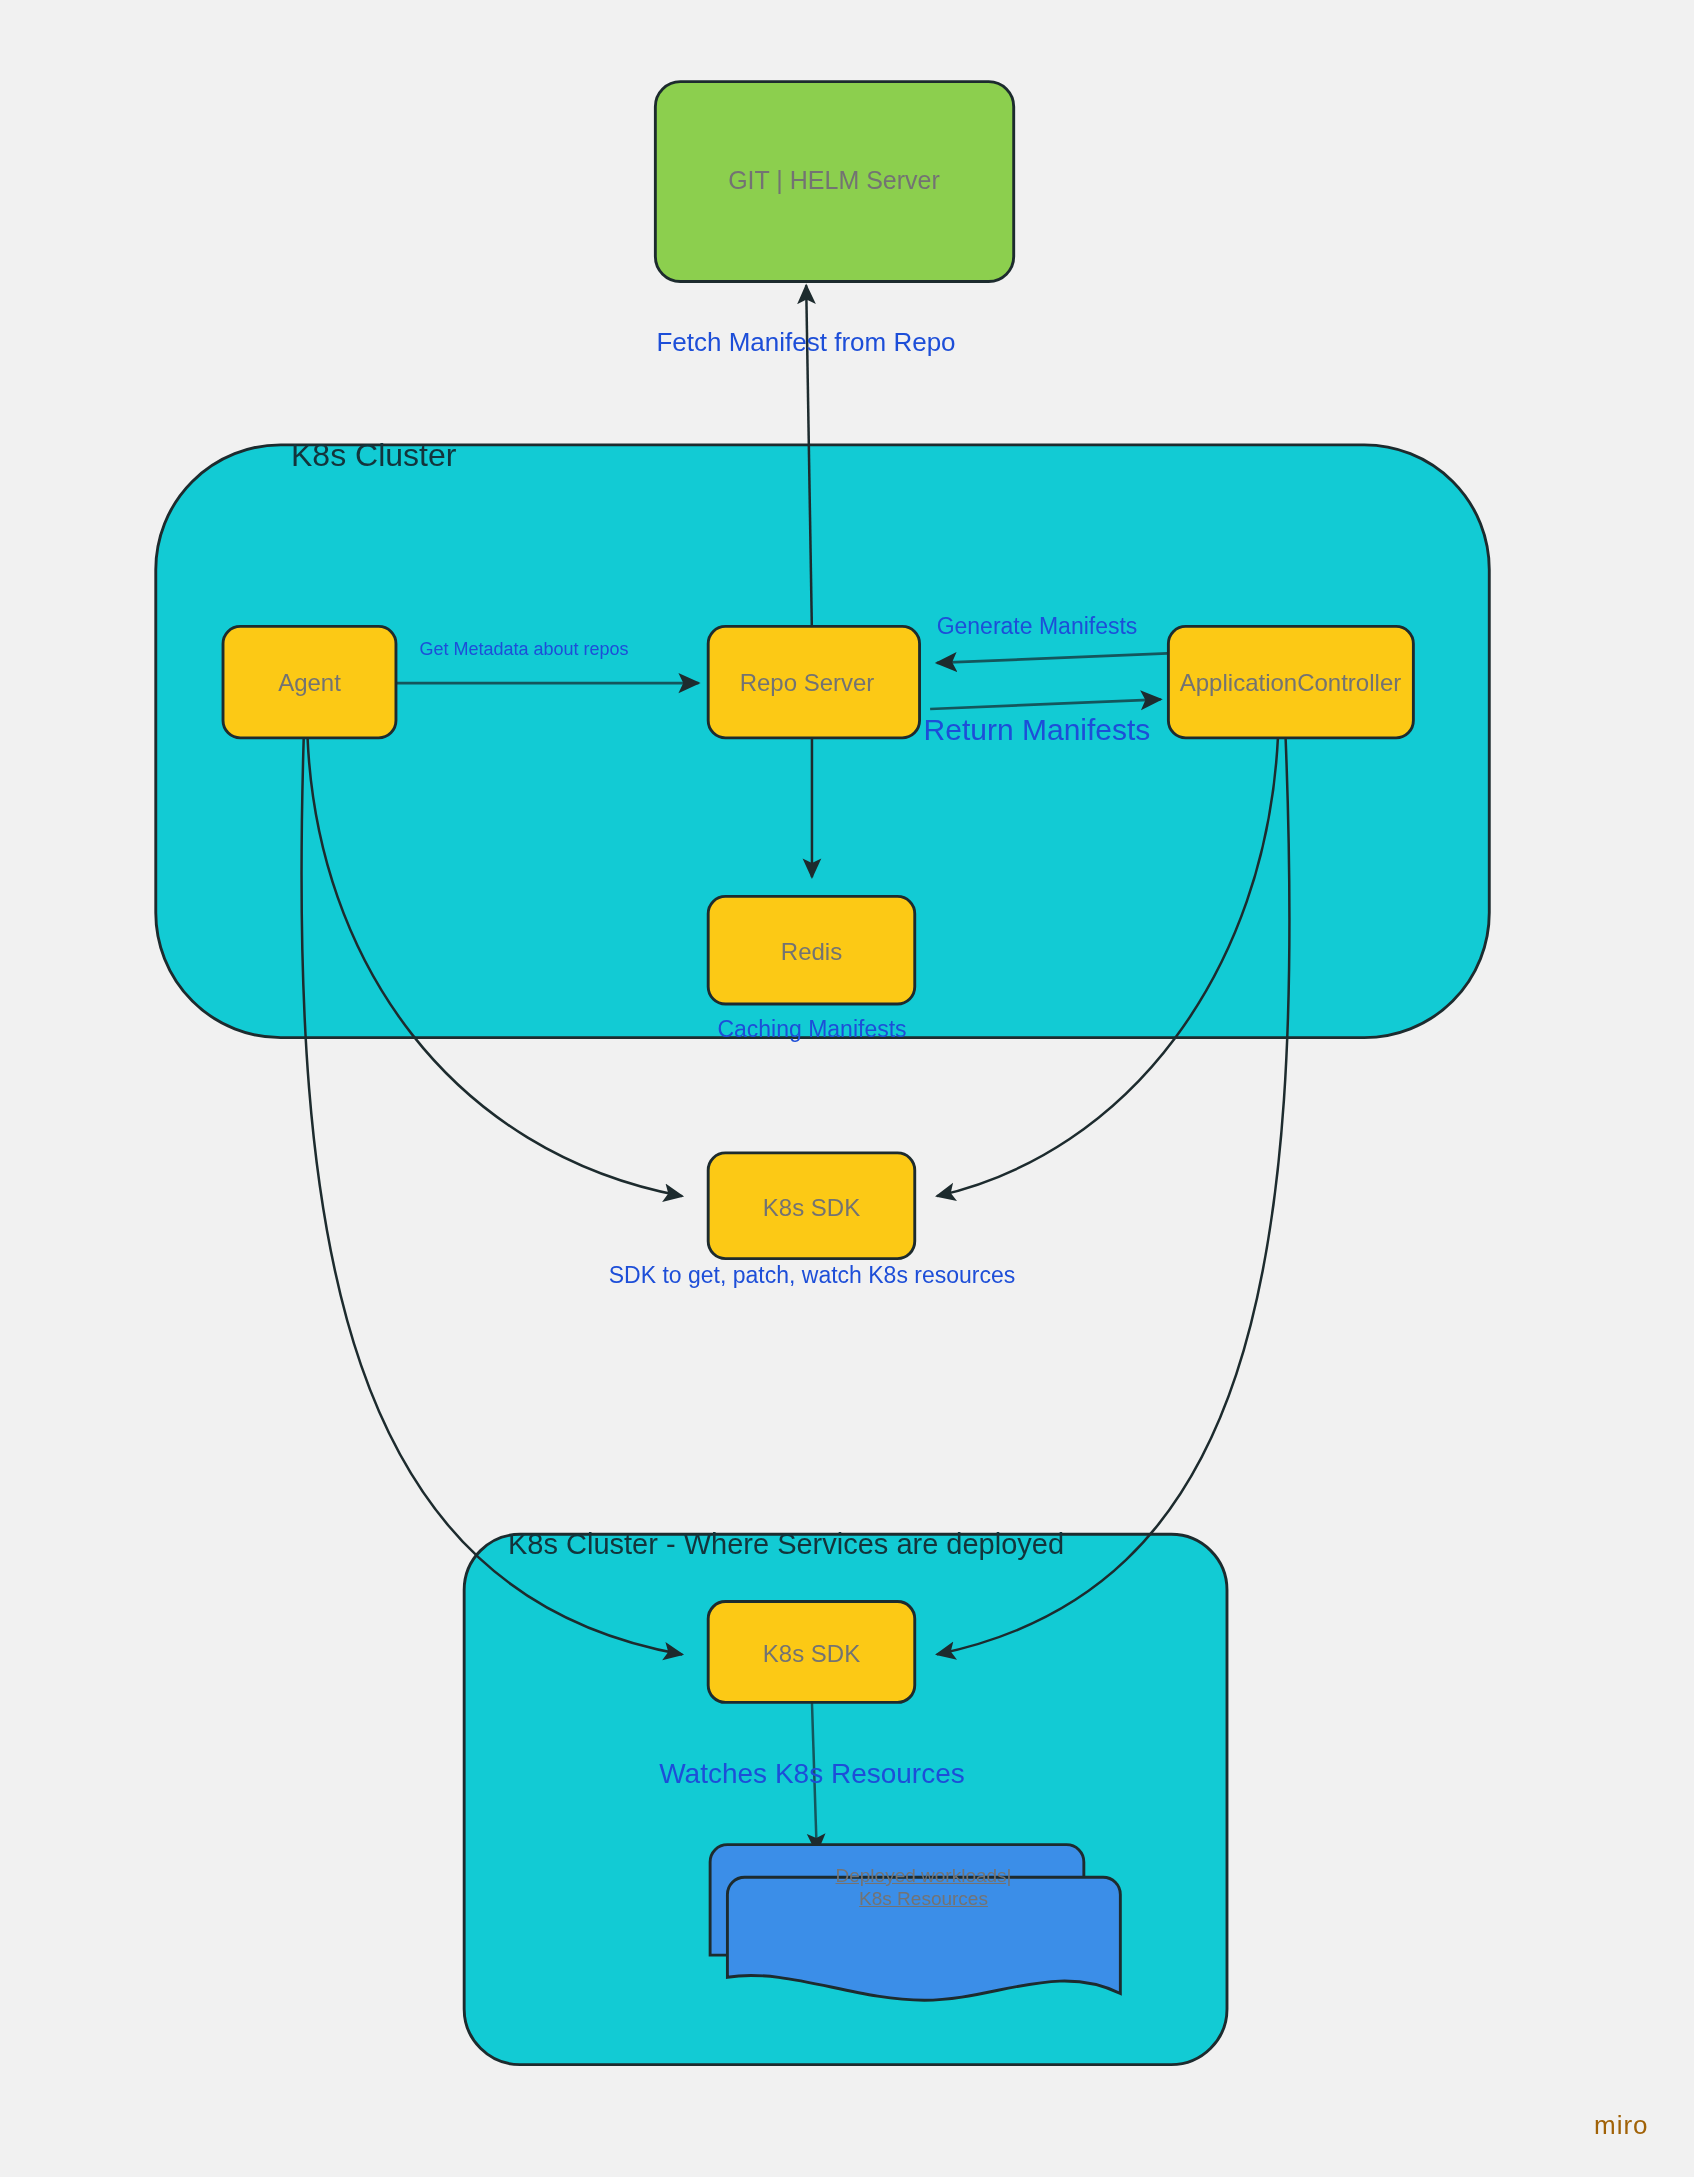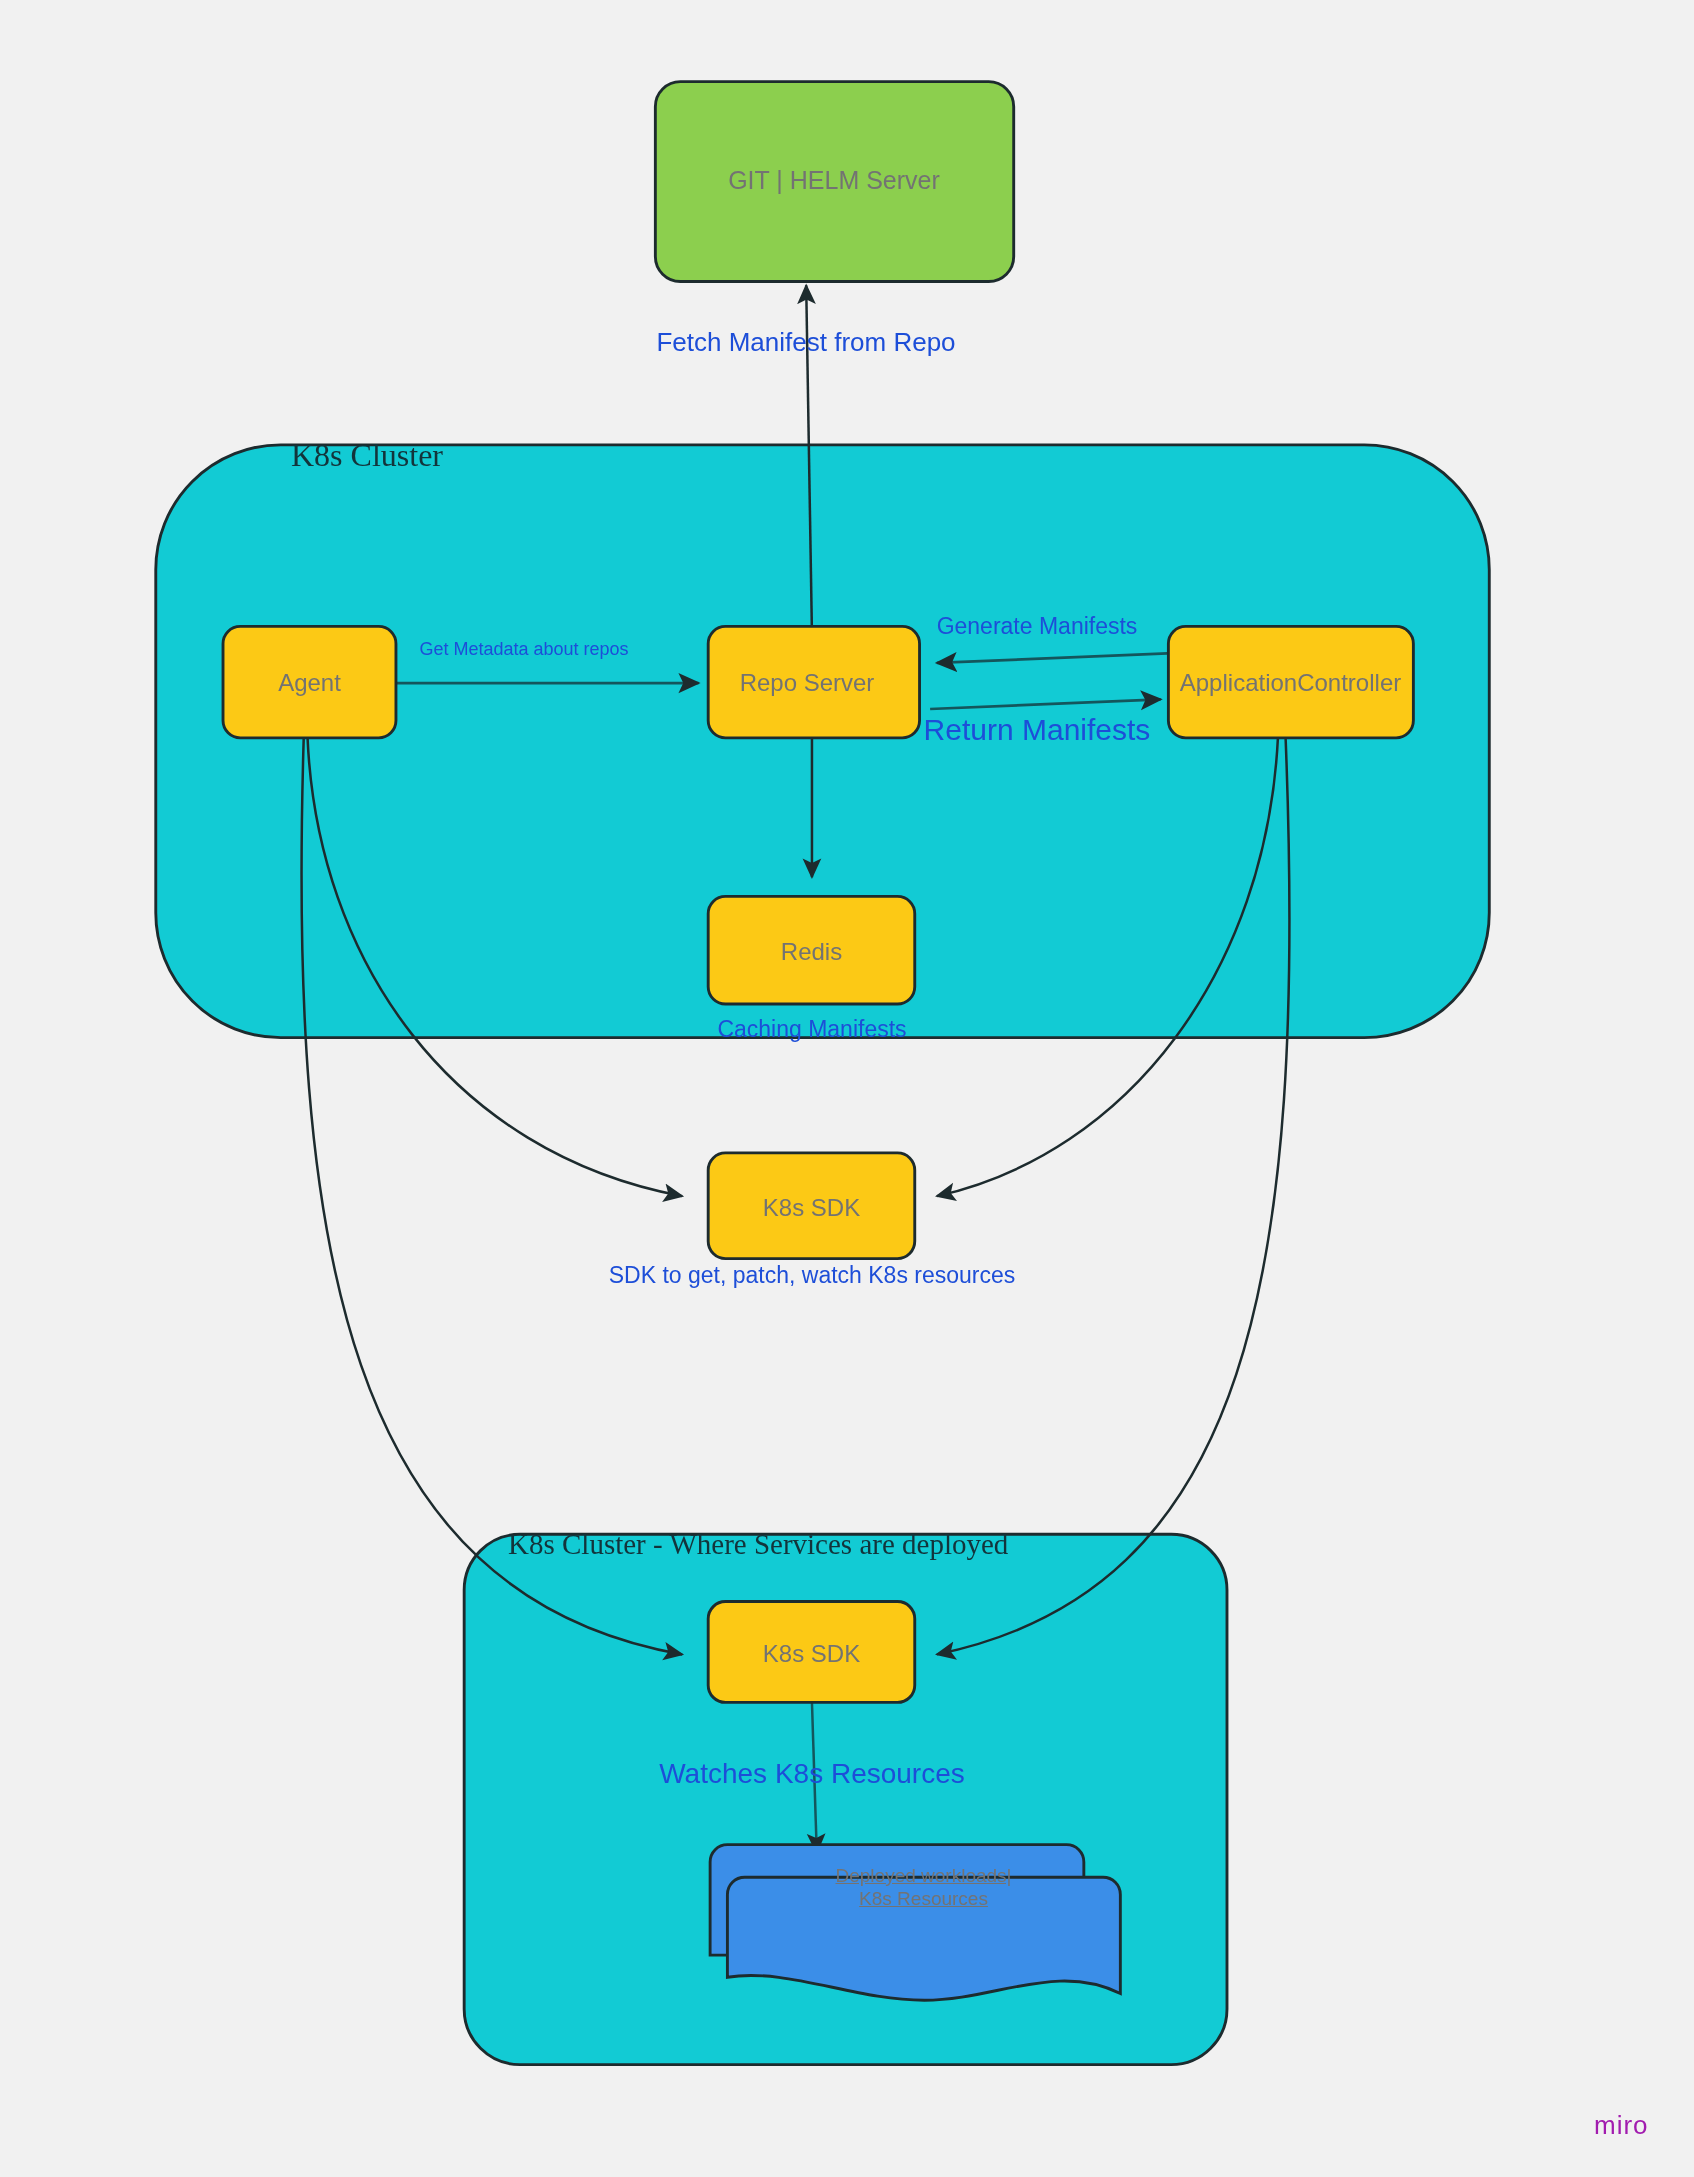--- a/index.html
+++ b/index.html
@@ -40,7 +40,6 @@
     position: absolute;
     color: #13343b;
     white-space: nowrap;
-    font-family: Liberation Serif, serif;
   }
   .watermark {
     position: absolute;

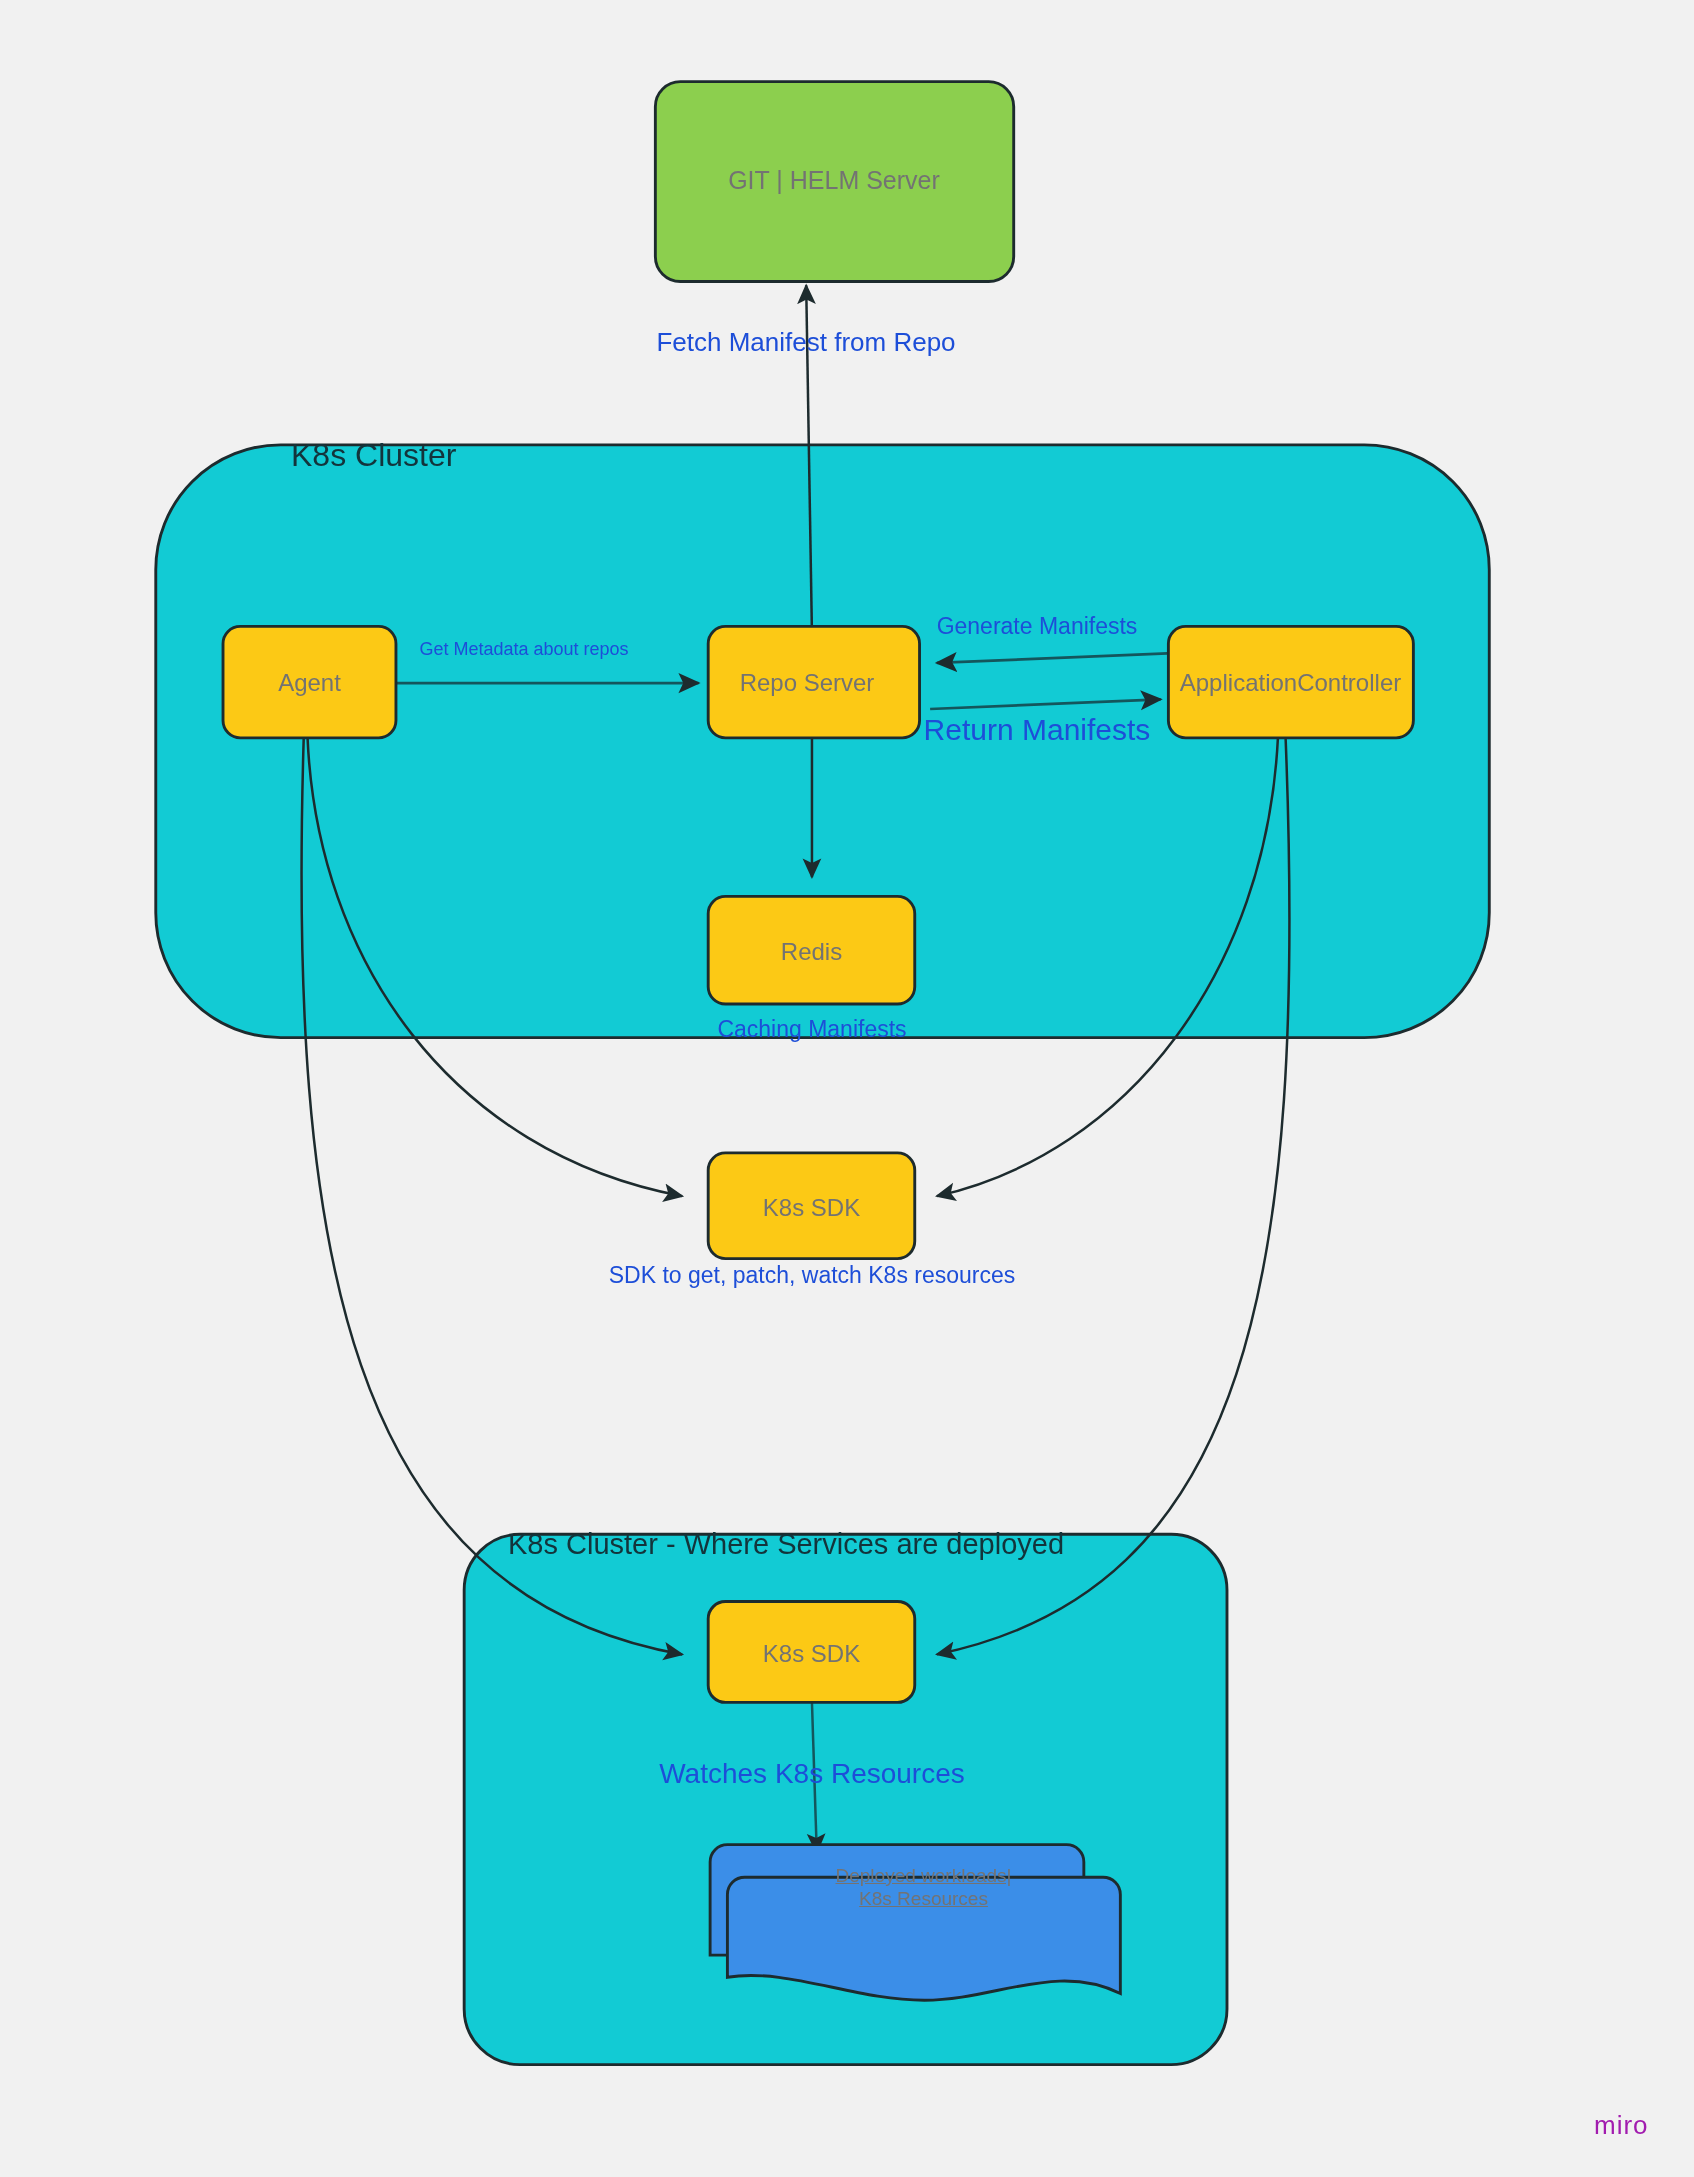--- a/index.html
+++ b/index.html
@@ -47,7 +47,7 @@
     top: 2110px;
     font-size: 26px;
     letter-spacing: 1px;
-    color: #a21caf;
+    color: #a16207;
   }
 </style>
 </head>

